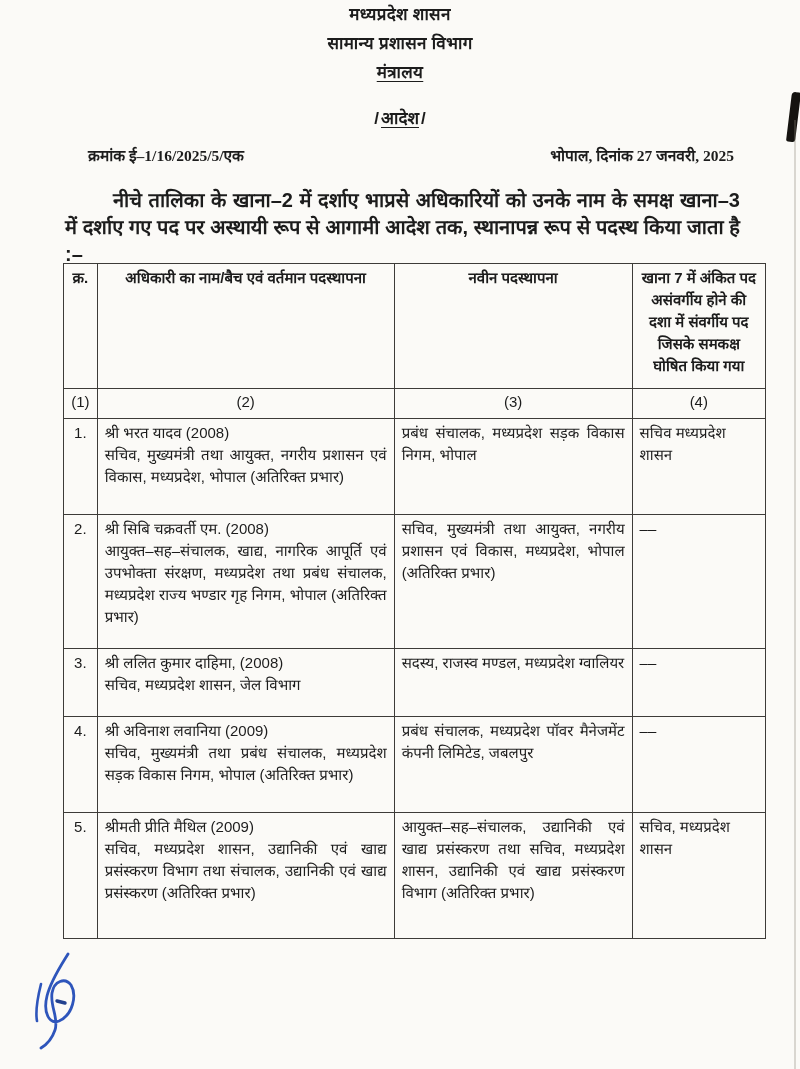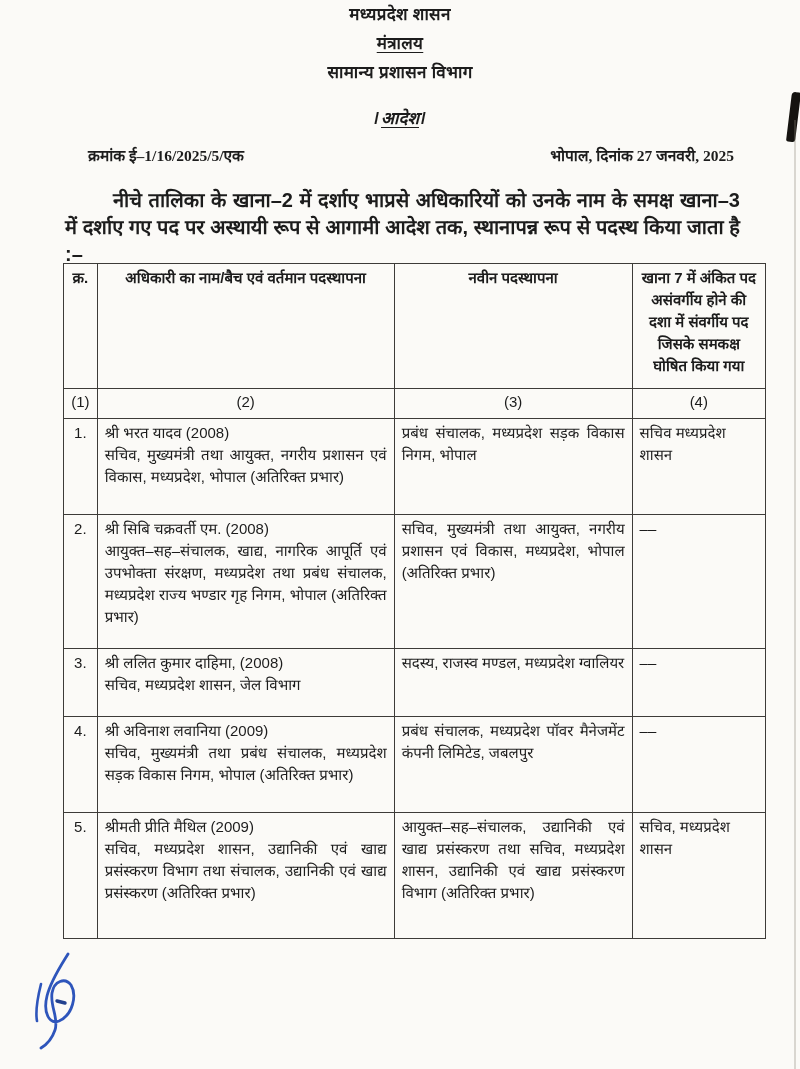--- a/index.html
+++ b/index.html
@@ -87,8 +87,8 @@
 
   <div class="head">
     <div class="title-line">मध्यप्रदेश शासन</div>
+    <div class="title-line">सामान्य प्रशासन विभाग</div>
     <div class="title-line title-underline">मंत्रालय</div>
-    <div class="title-line">सामान्य प्रशासन विभाग</div>
     <div class="order-line">
       <span class="slash">/</span><span class="order-word">आदेश</span><span class="slash">/</span>
     </div>

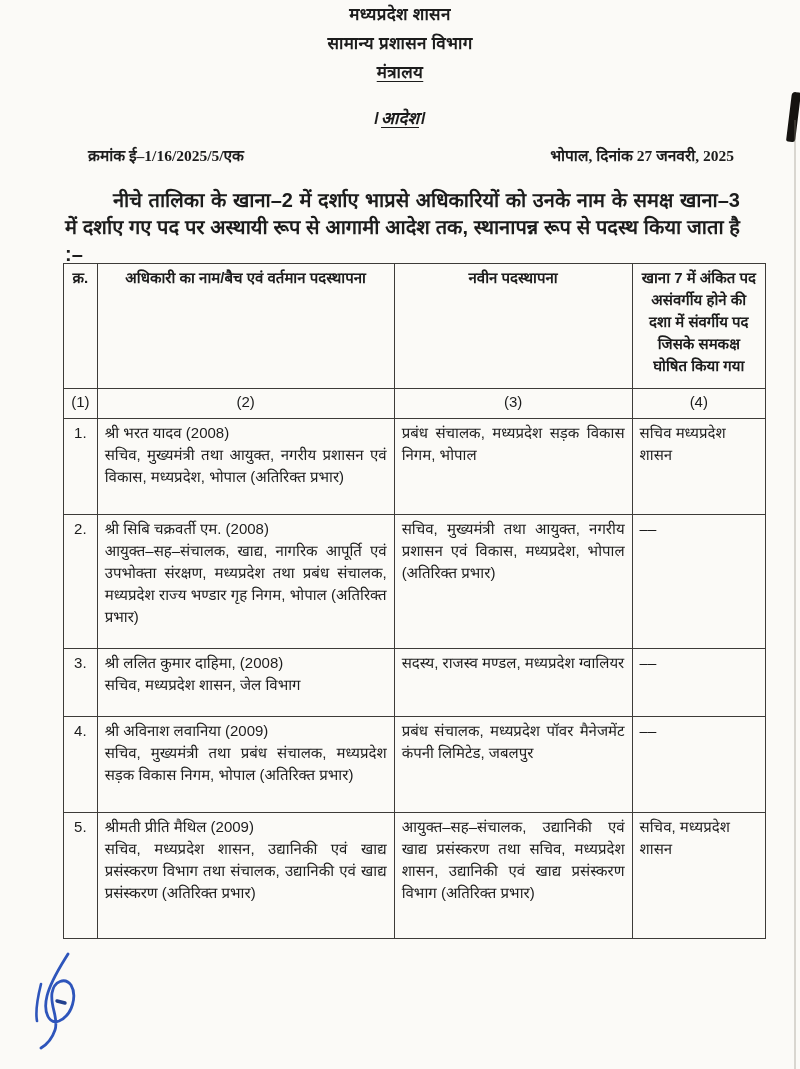--- a/index.html
+++ b/index.html
@@ -24,7 +24,7 @@
     margin-top:19px; font-size:17px; font-weight:700; text-align:center;
   }
   .order-line .slash { font-weight:700; padding:0 2px; }
-  .order-line .order-word { text-decoration:underline; text-underline-offset:3px;font-style:italic; }
+  .order-line .order-word { text-decoration:underline; text-underline-offset:3px; }
 
   
   .ref-row {

